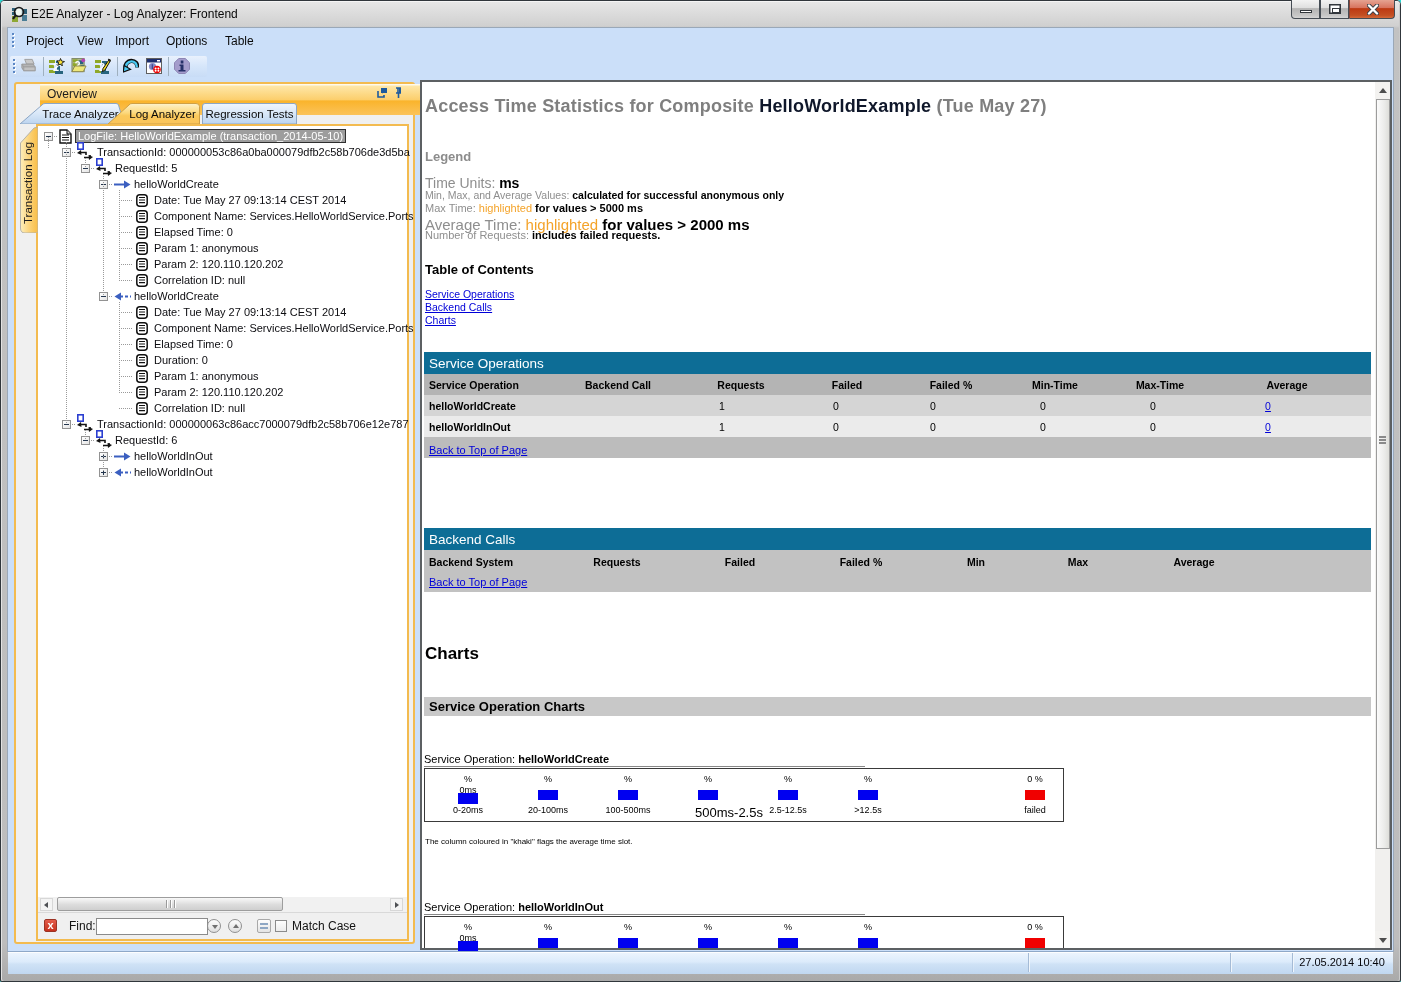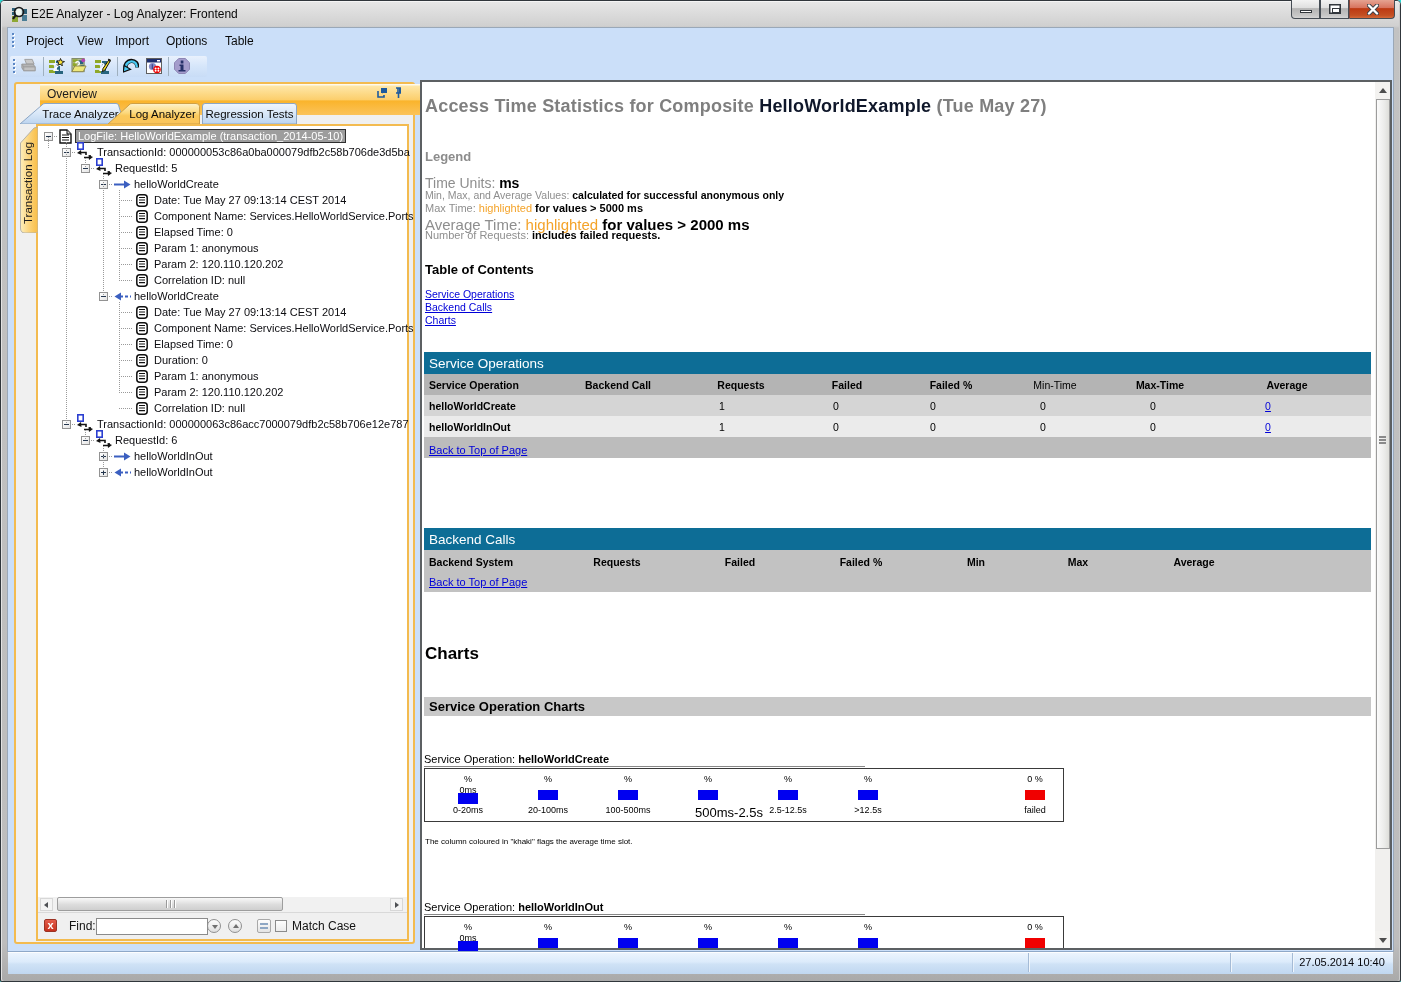--- a/index.html
+++ b/index.html
@@ -460,7 +460,7 @@
 <div class="rtext" style="left:741px;top:379px;font-size:10.5px;font-weight:bold;color:#000;transform:translateX(-50%)">Requests</div>
 <div class="rtext" style="left:847px;top:379px;font-size:10.5px;font-weight:bold;color:#000;transform:translateX(-50%)">Failed</div>
 <div class="rtext" style="left:951px;top:379px;font-size:10.5px;font-weight:bold;color:#000;transform:translateX(-50%)">Failed %</div>
-<div class="rtext" style="left:1055px;top:379px;font-size:10.5px;font-weight:normal;color:#000;transform:translateX(-50%)">Min-Time</div>
+<div class="rtext" style="left:1055px;top:379px;font-size:10.5px;font-weight:bold;color:#000;transform:translateX(-50%)">Min-Time</div>
 <div class="rtext" style="left:1160px;top:379px;font-size:10.5px;font-weight:bold;color:#000;transform:translateX(-50%)">Max-Time</div>
 <div class="rtext" style="left:1287px;top:379px;font-size:10.5px;font-weight:bold;color:#000;transform:translateX(-50%)">Average</div>
 <div class="rtext" style="left:429px;top:400px;font-size:10.5px;font-weight:bold;color:#000">helloWorldCreate</div>

